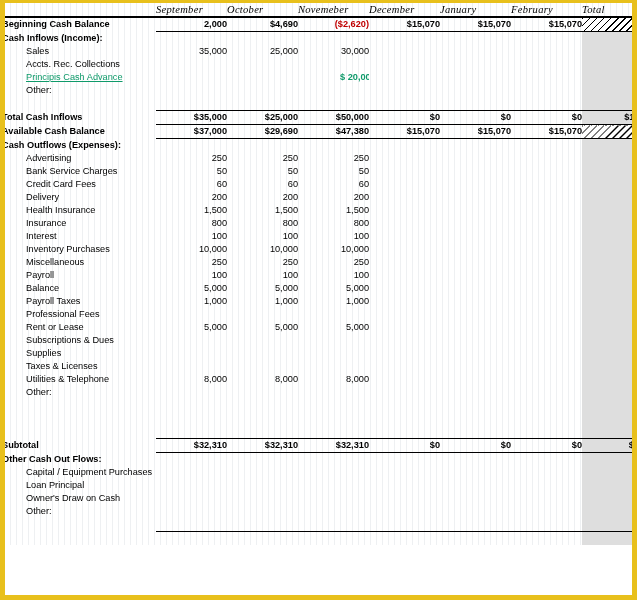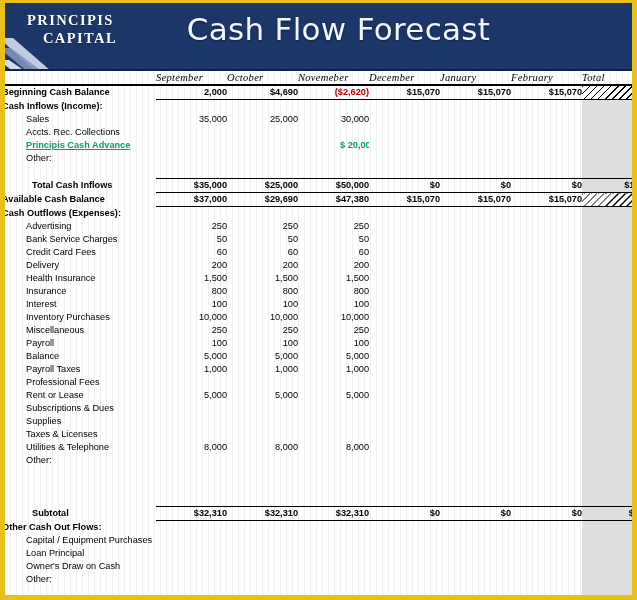--- a/index.html
+++ b/index.html
@@ -102,18 +102,6 @@
 
 <div class="sheet">
 
-  <div class="banner">
-    <div class="logo">
-      <svg class="swoosh" viewBox="0 0 120 42" preserveAspectRatio="none">
-        <polygon points="0,2 44,42 60,42 14,2" fill="#c9d4e8" opacity="0.95"></polygon>
-        <polygon points="0,12 36,42 52,42 12,12" fill="#7f93bb" opacity="0.9"></polygon>
-        <polygon points="0,24 22,42 36,42 10,24" fill="#e8eef8" opacity="0.9"></polygon>
-      </svg>
-      <div class="l1">PRINCIPIS</div>
-      <div class="l2">CAPITAL</div>
-    </div>
-    <div class="banner-title">Cash Flow Forecast</div>
-  </div>
 
   <div class="grid">
     <table class="cf">

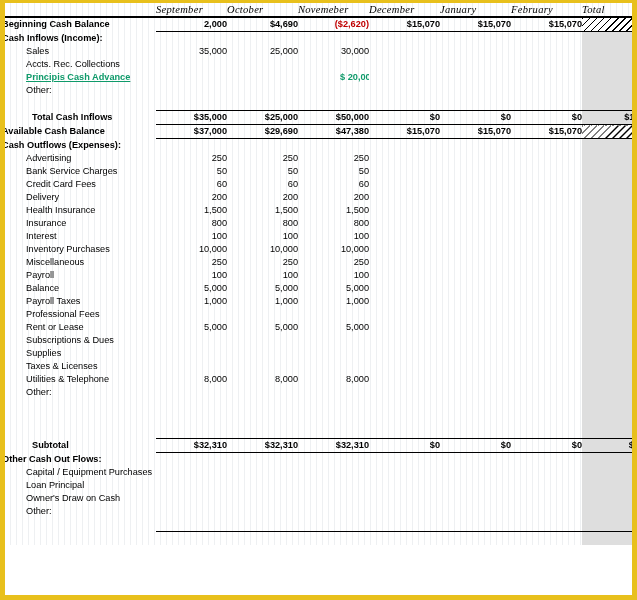--- a/index.html
+++ b/index.html
@@ -93,7 +93,7 @@
   }
 
   .green{color:#0f9a6a;margin-left:42px;}
-  .greenu{color:#0f9a6a;font-weight:bold;text-decoration:underline;}
+  .greenu{color:#0f9a6a;font-weight:normal;text-decoration:underline;}
   .red{color:#c00000;}
   .lbl-shift{margin-left:-3px;display:inline-block;}
 </style>

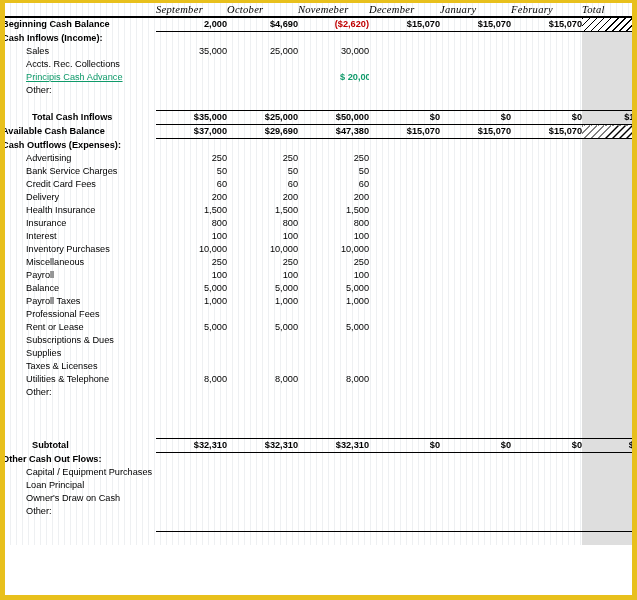--- a/index.html
+++ b/index.html
@@ -65,7 +65,7 @@
   
   td.lab{padding-left:4px;background:transparent;}
   td.lab.indent{padding-left:24px;}
-  td.lab.indent2{padding-left:30px;}
+  td.lab.indent2{}
 
   
   td.num{text-align:right;padding-right:7px;}

